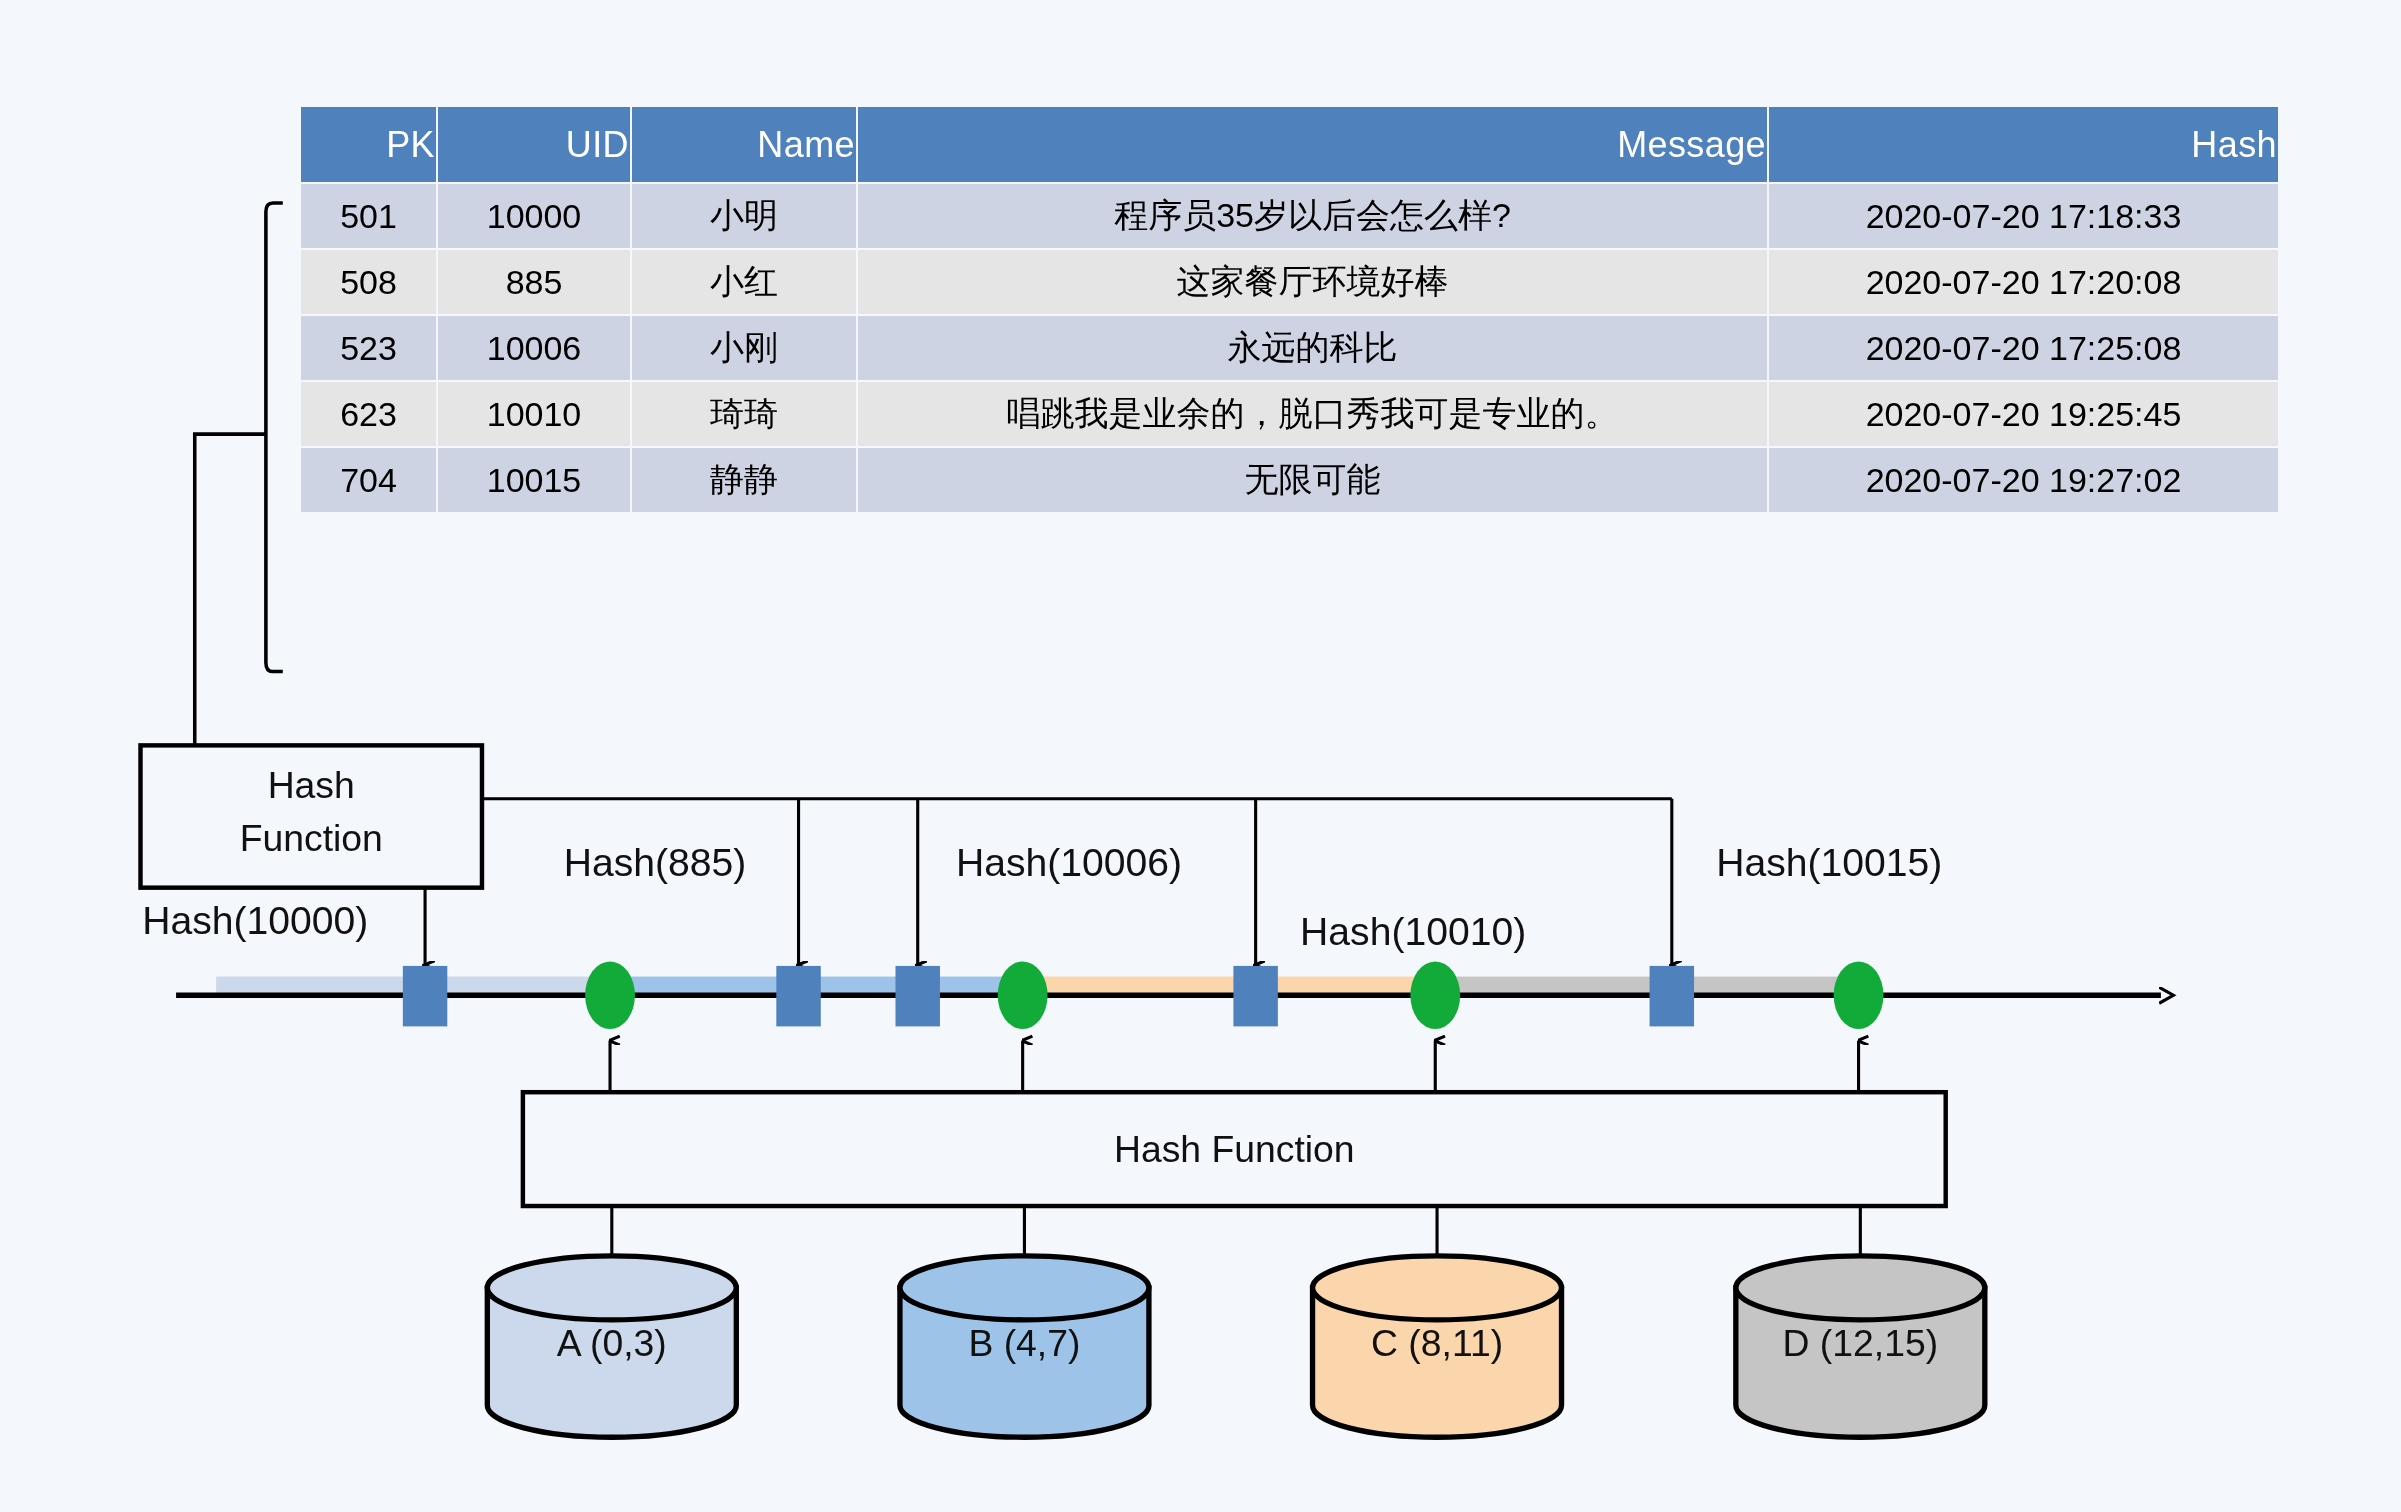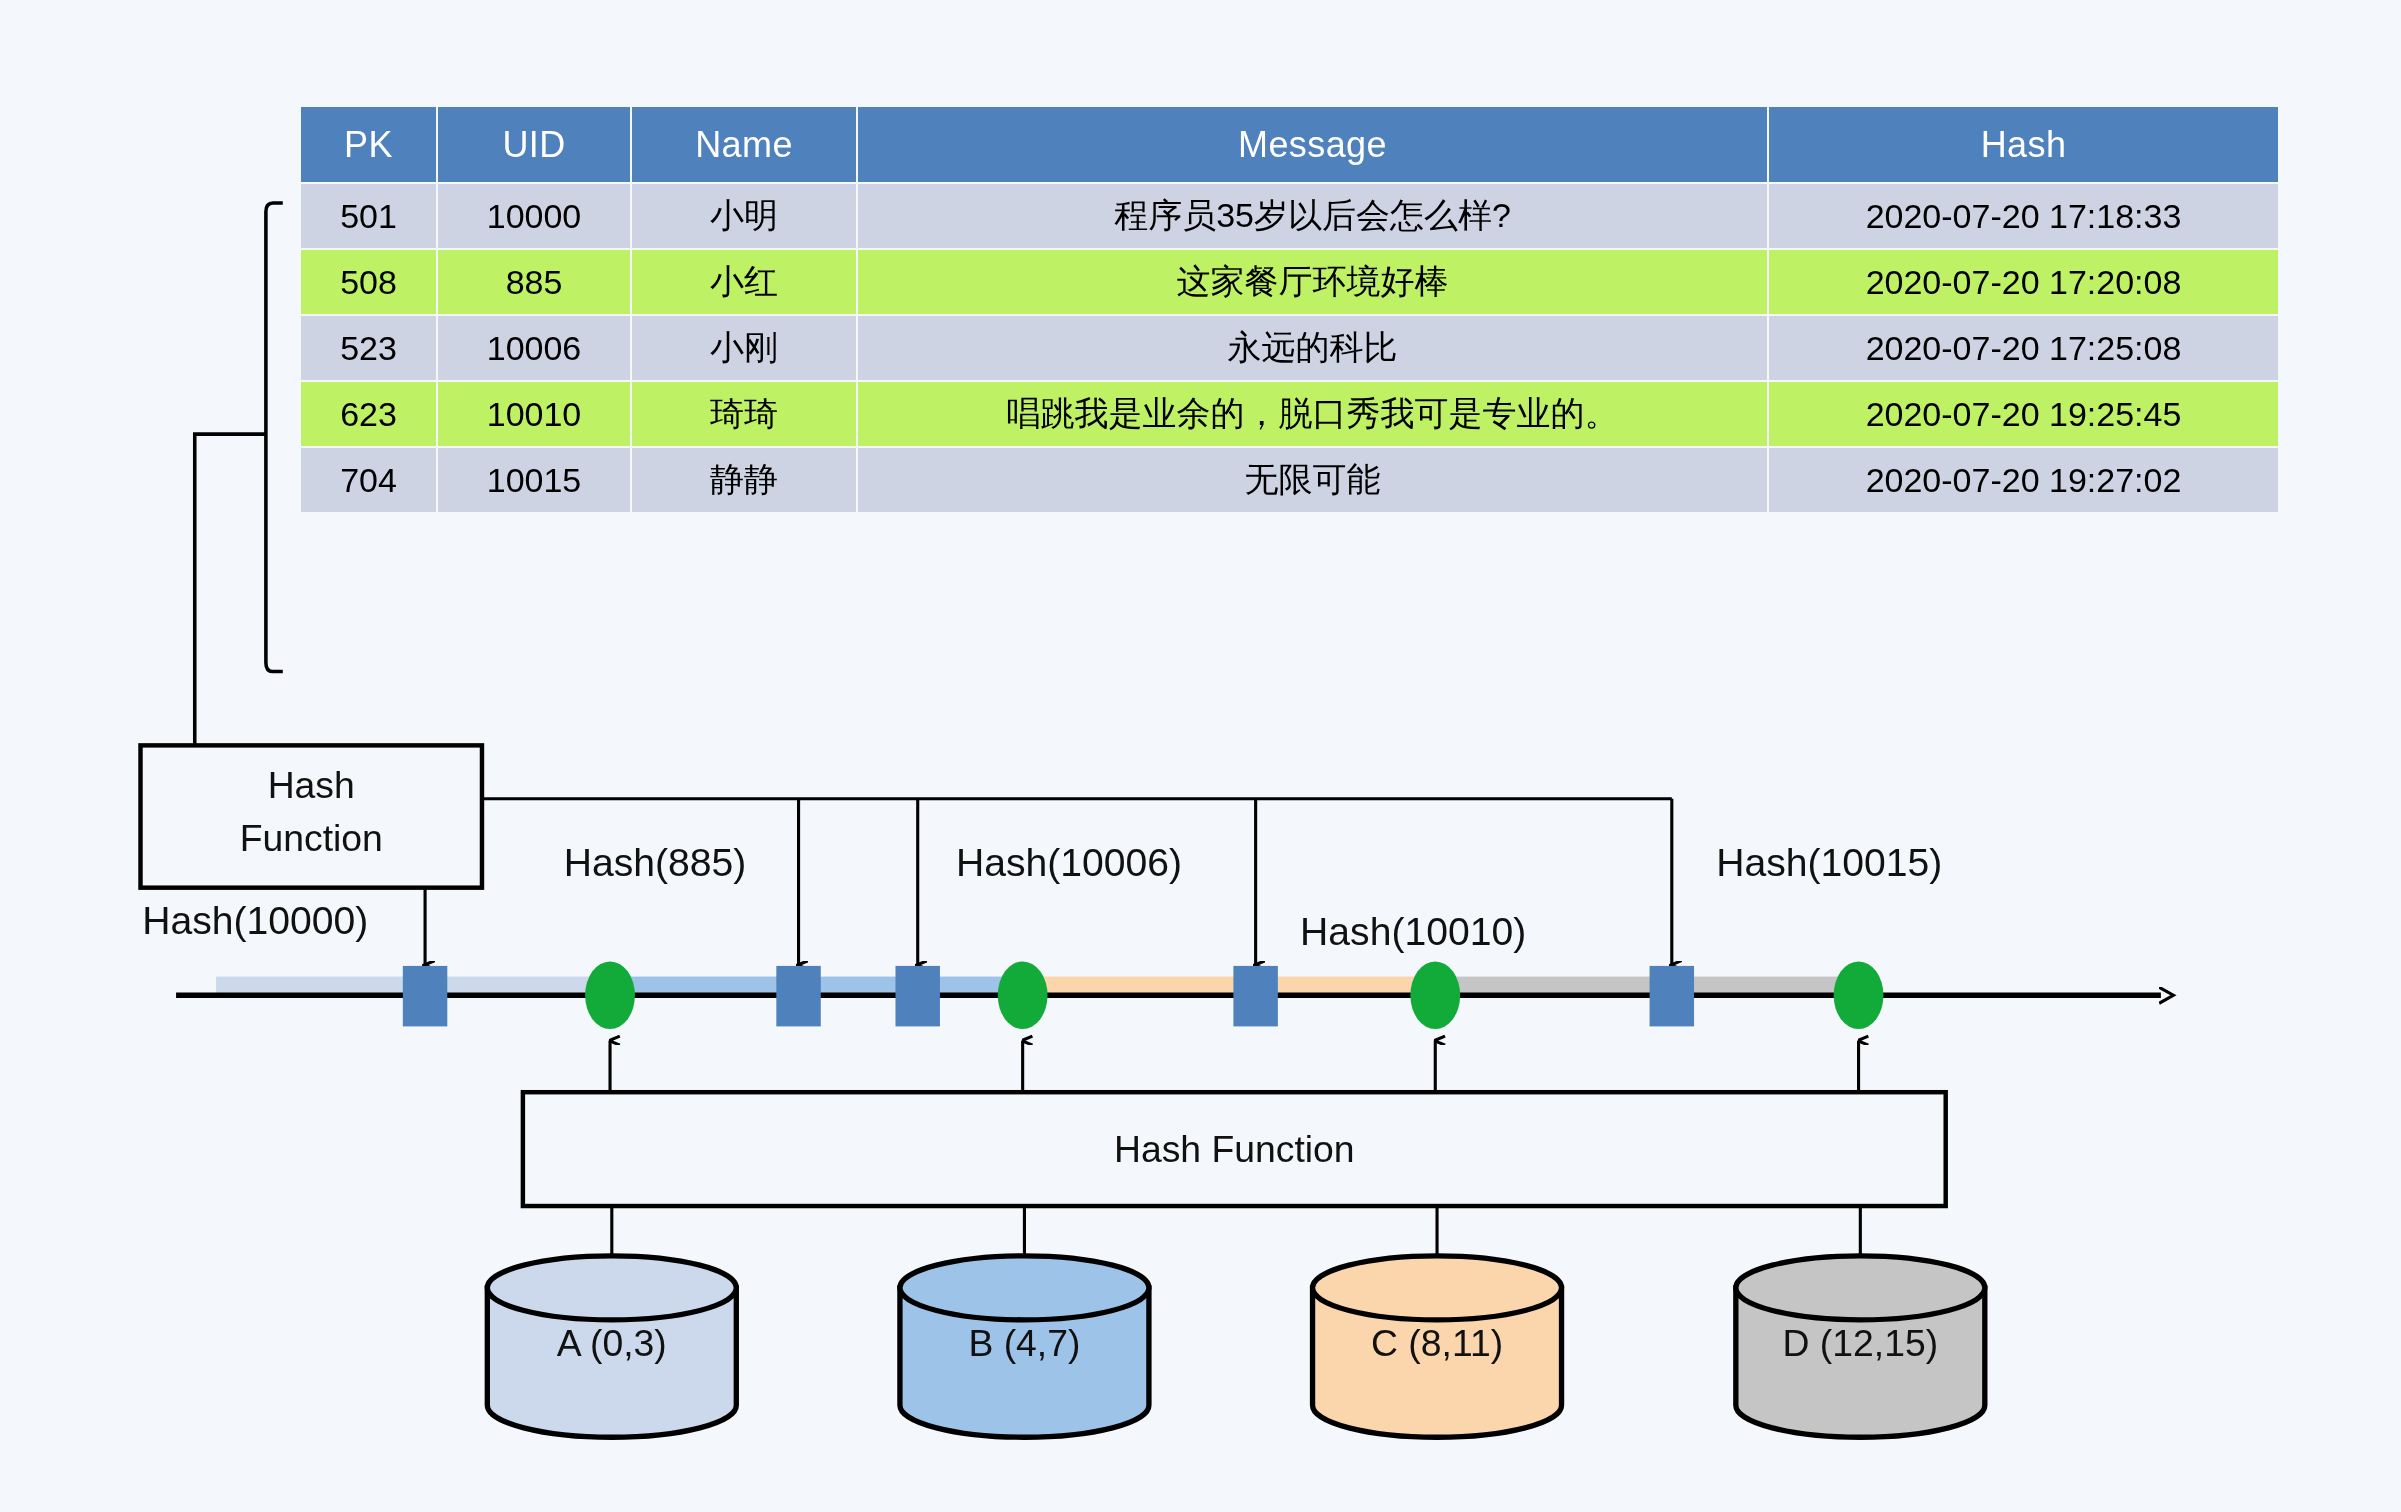--- a/index.html
+++ b/index.html
@@ -22,7 +22,7 @@
   #data-table th{
     background:#4f81bd;color:#ffffff;
     font-size:36px;font-weight:400;
-    height:73px;text-align:center;vertical-align:middle;
+    height:73px;text-align:right;vertical-align:middle;
     letter-spacing:0.4px;
   }
   #data-table td{

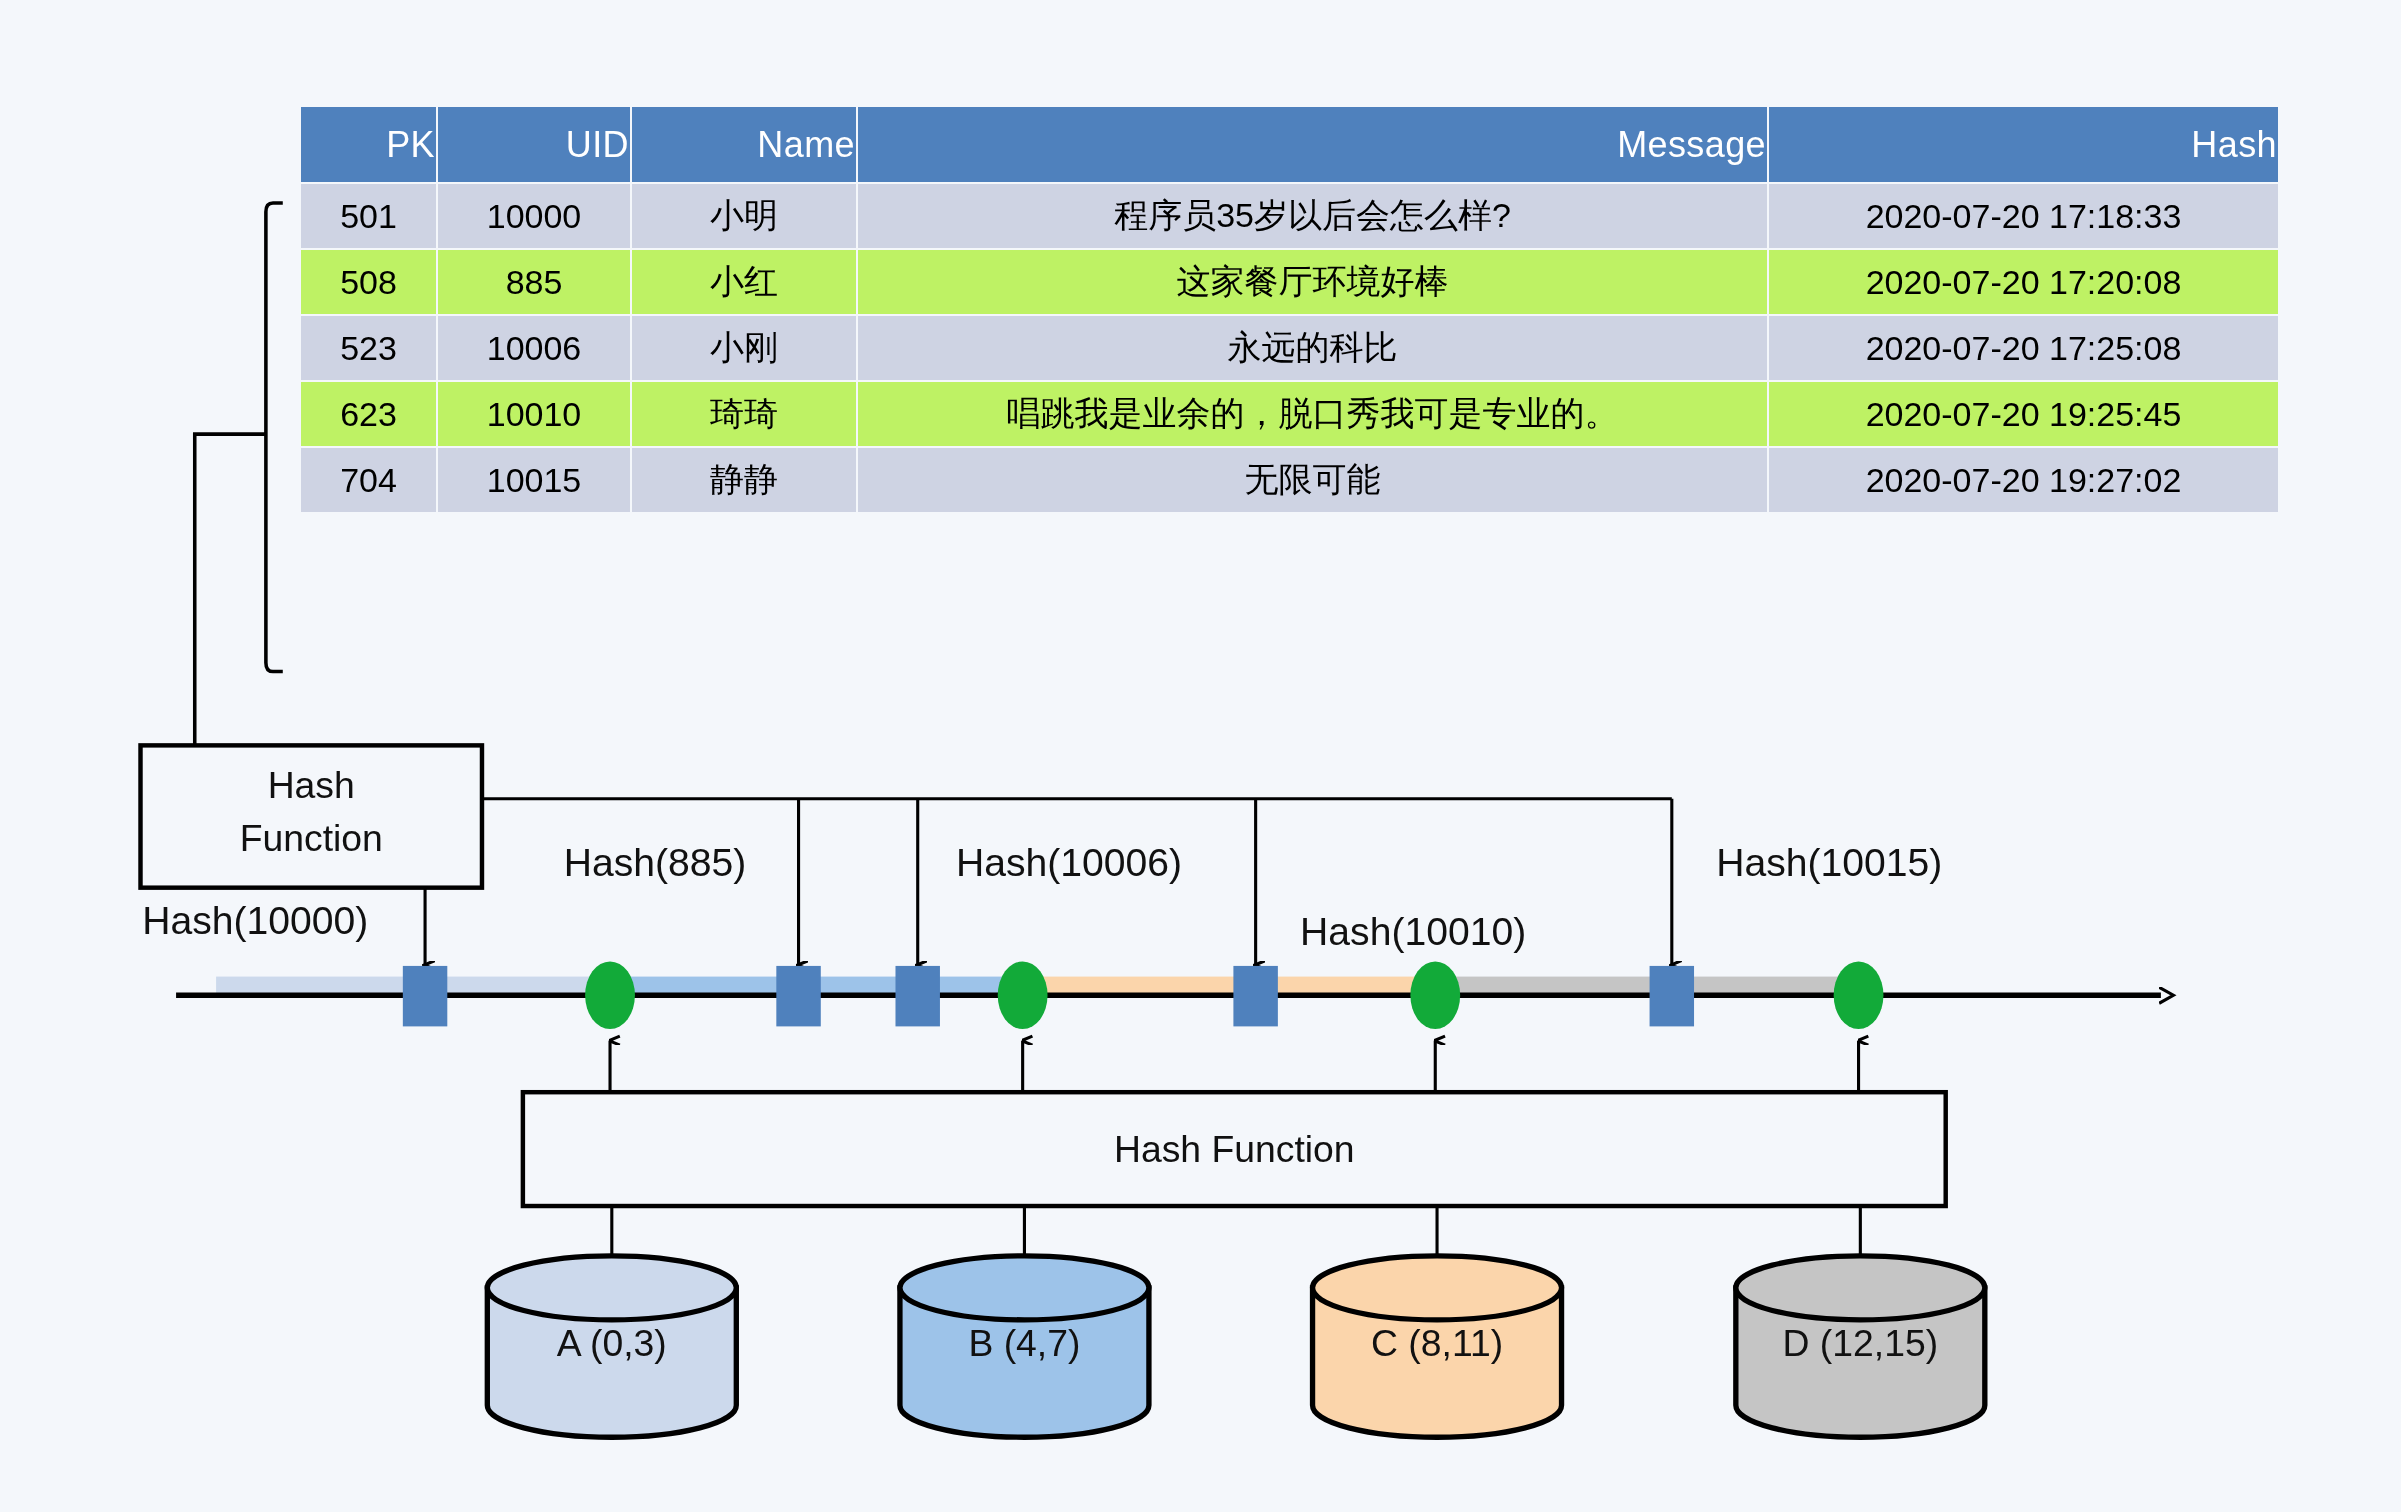--- a/index.html
+++ b/index.html
@@ -31,7 +31,7 @@
     white-space:nowrap;overflow:hidden;text-align:center;
   }
   #data-table tr.row-odd  td{background:#ced3e3;}
-  #data-table tr.row-even td{background:#bef264;}
+  #data-table tr.row-even td{background:#e5e5e5;}
   .c-pk{width:133px;text-align:center;}
   .c-uid{width:190px;text-align:center;margin-top:41px;}
   .c-name{width:222px;}

